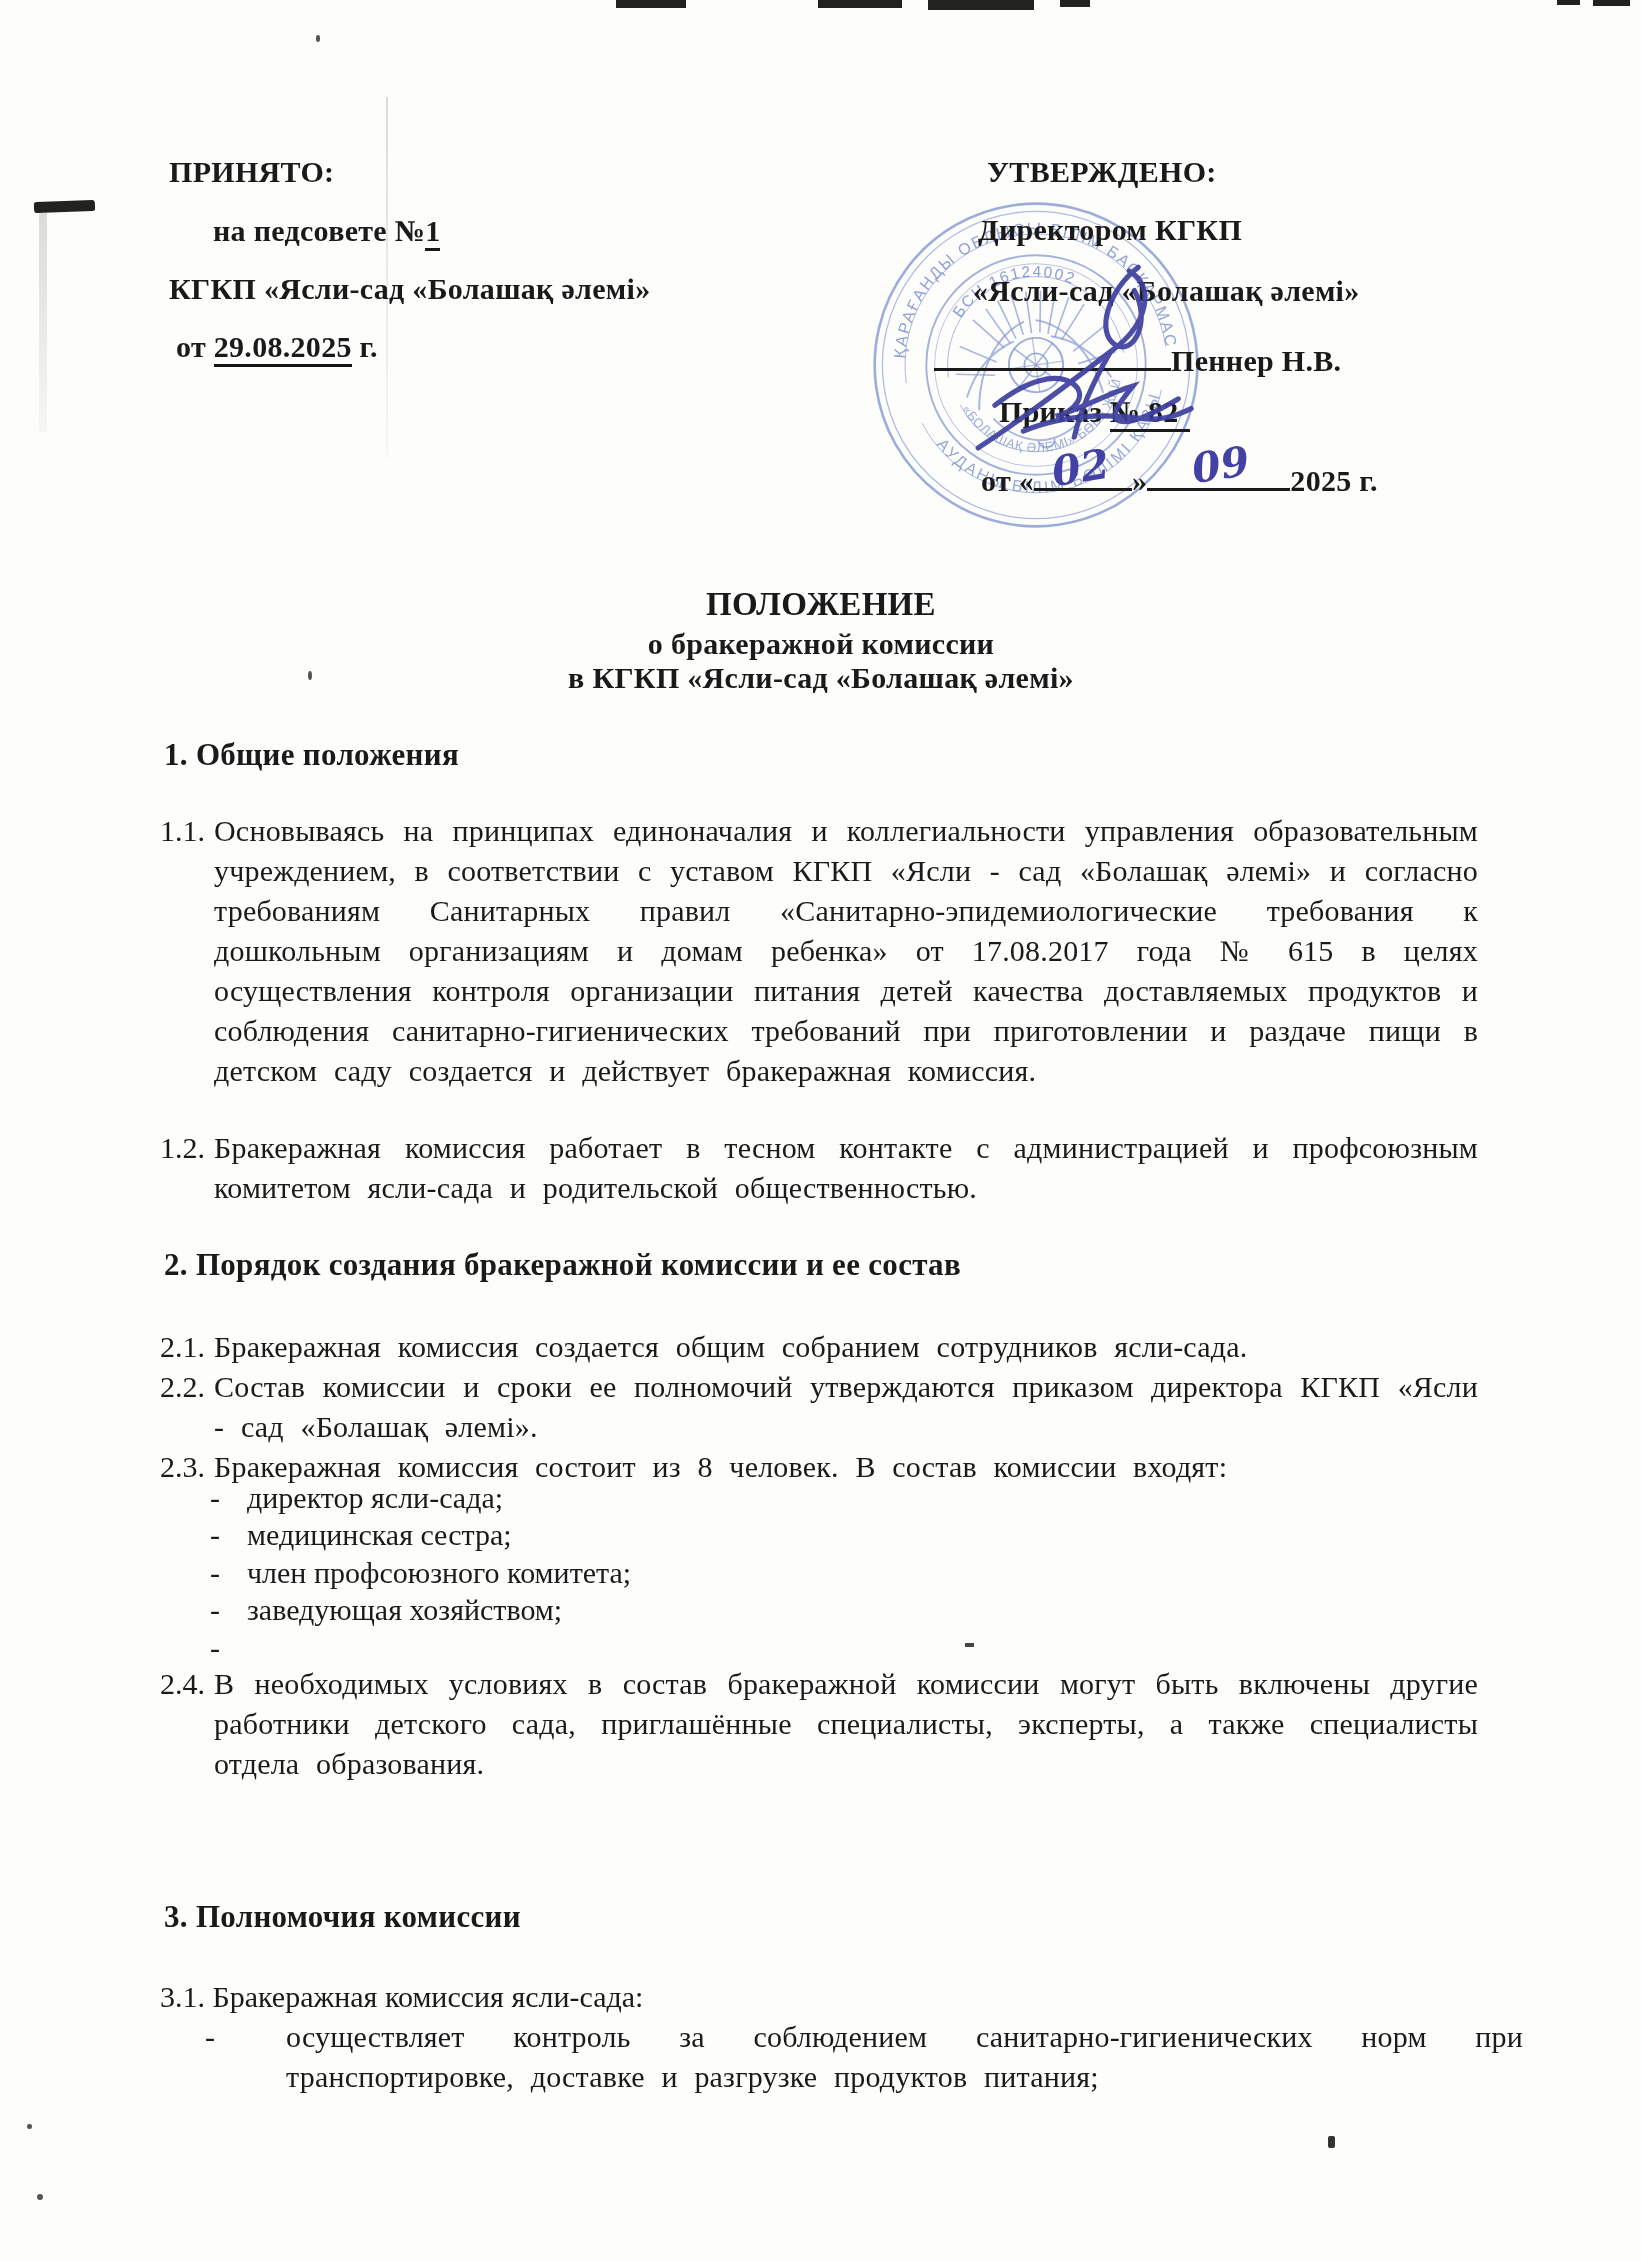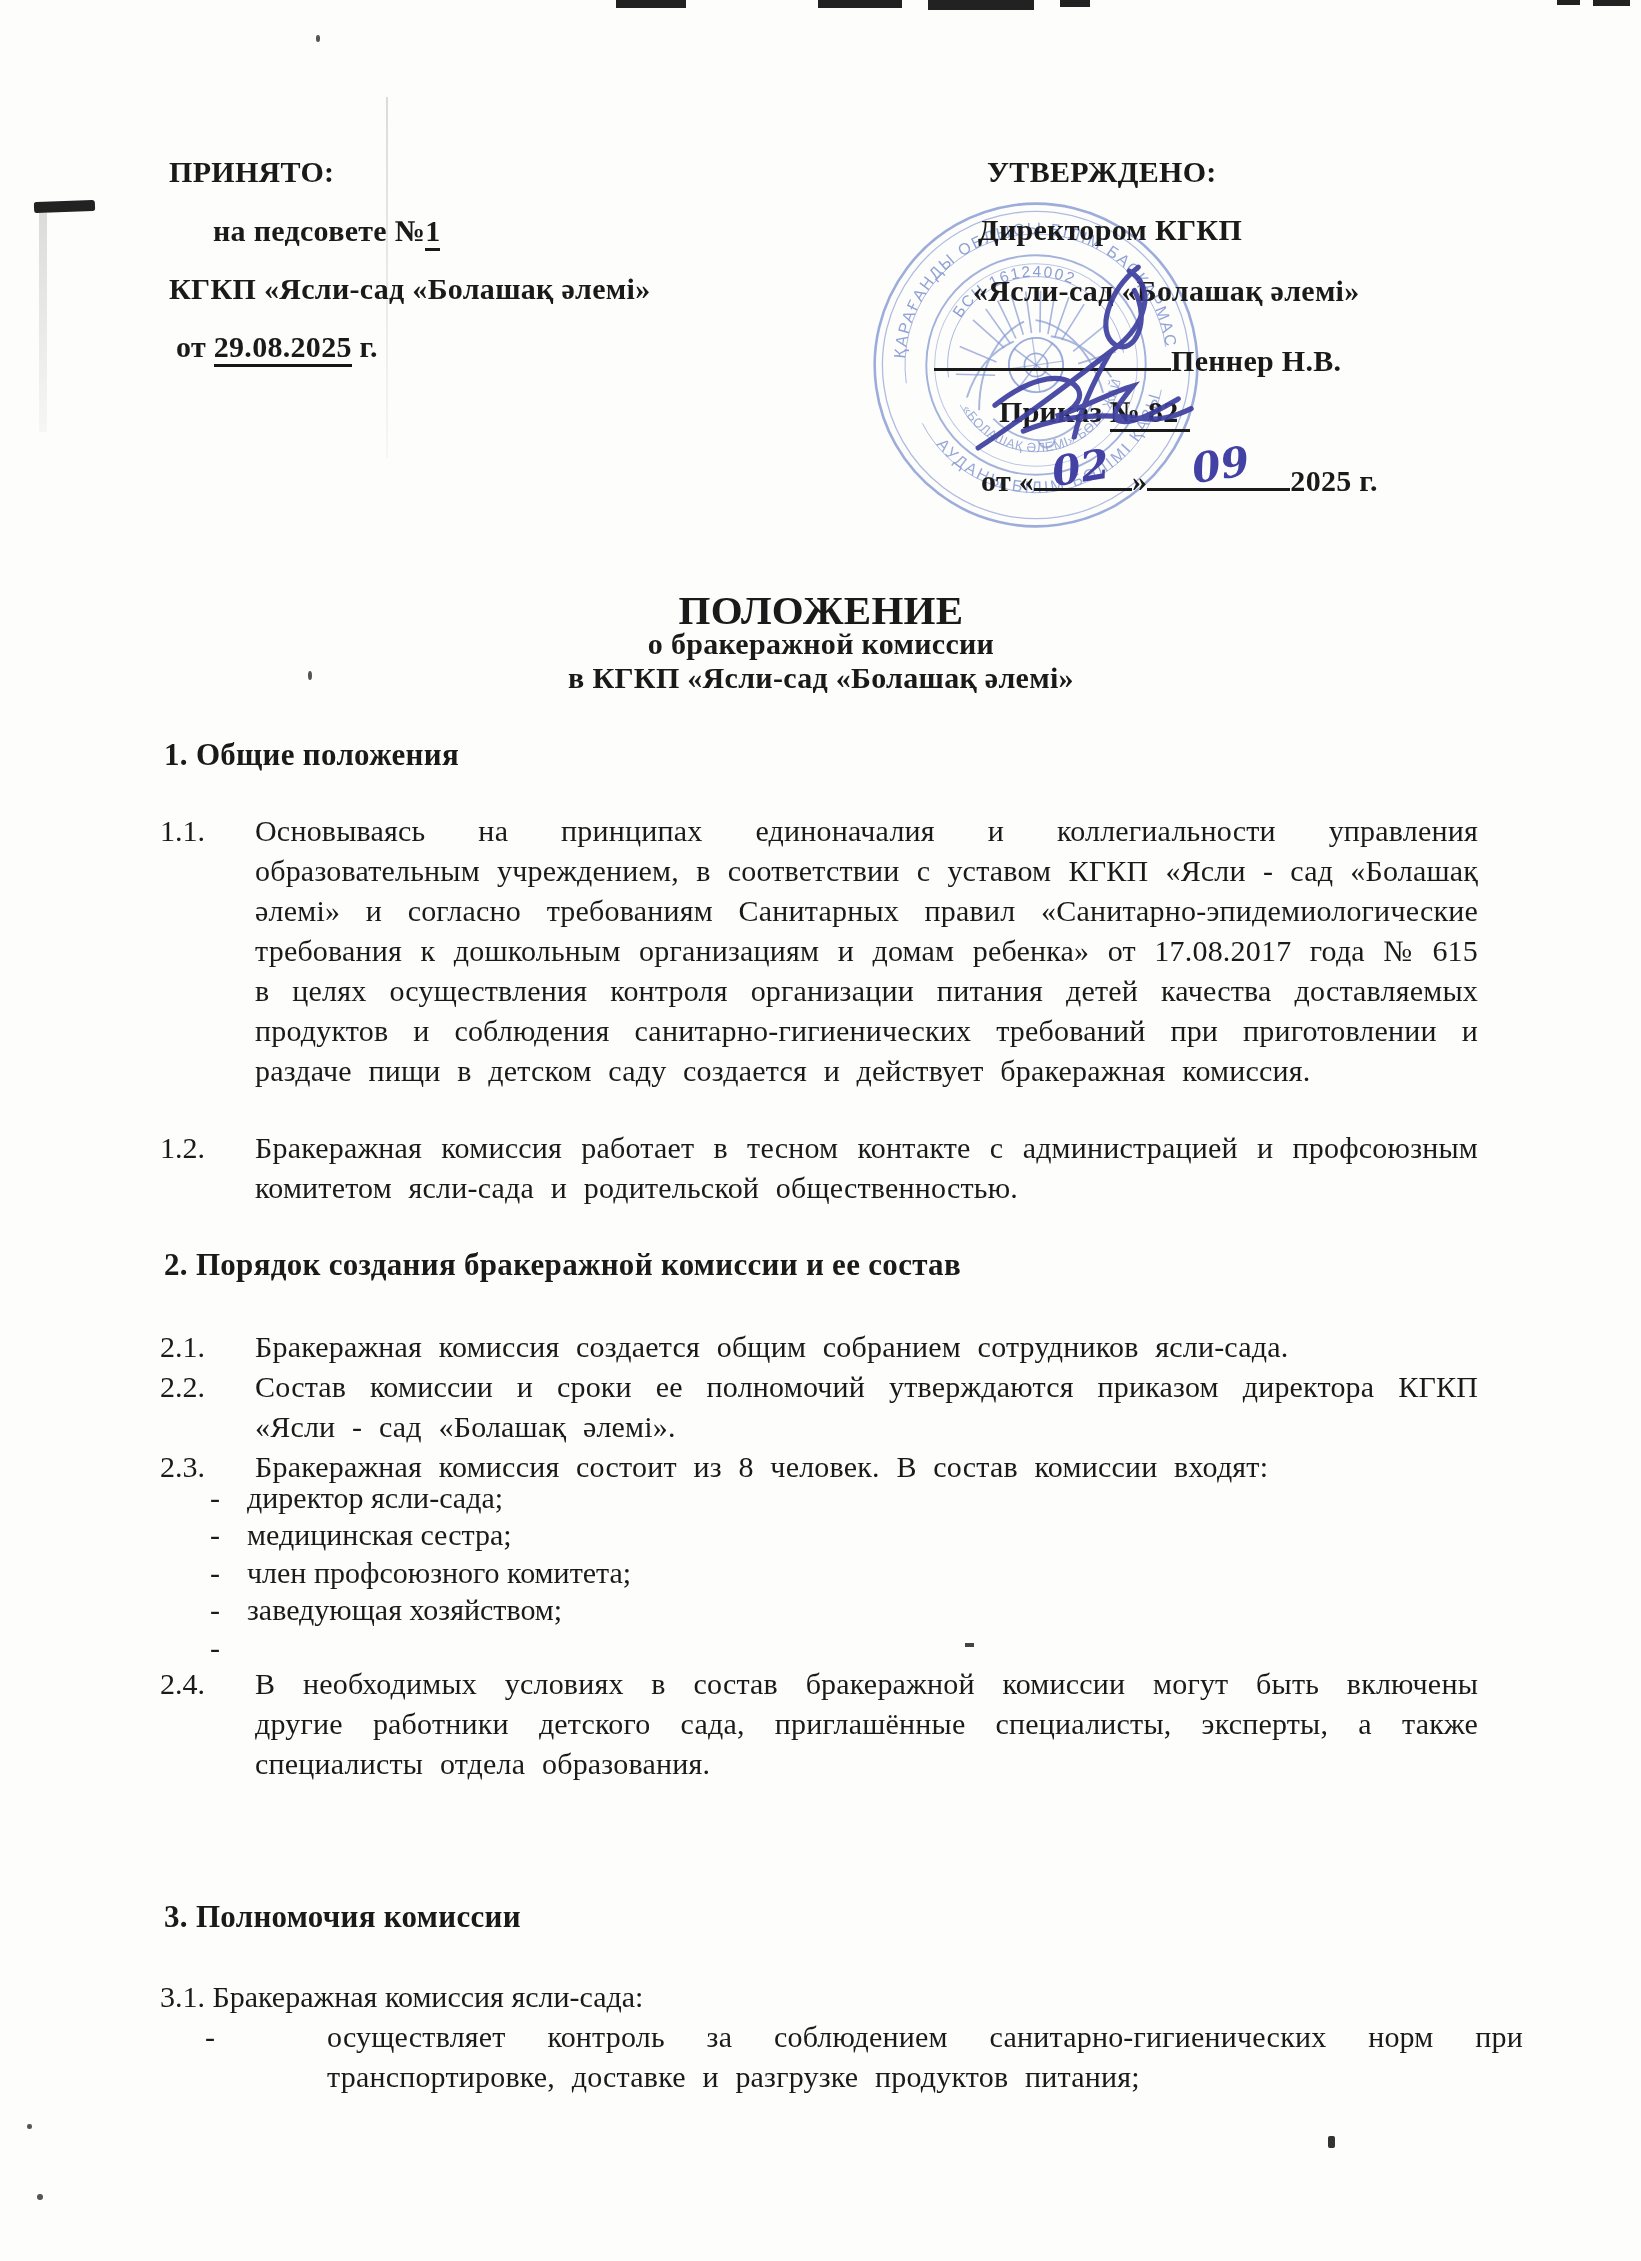--- a/index.html
+++ b/index.html
@@ -150,7 +150,7 @@
     </svg>
   </div>
 
-  <div class="abs title" style="left:0;top:586px;width:1642px;text-align:center;font-size:41px;z-index:2;">ПОЛОЖЕНИЕ</div>
+  <div class="abs title" style="left:0;top:586px;width:1642px;text-align:center;font-size:33px;z-index:2;">ПОЛОЖЕНИЕ</div>
   <div class="abs title" style="left:0;top:627px;width:1642px;text-align:center;font-size:30px;z-index:2;">о бракеражной комиссии</div>
   <div class="abs title" style="left:0;top:661px;width:1642px;text-align:center;font-size:30px;z-index:2;">в КГКП «Ясли-сад «Болашақ  әлемі»</div>
 

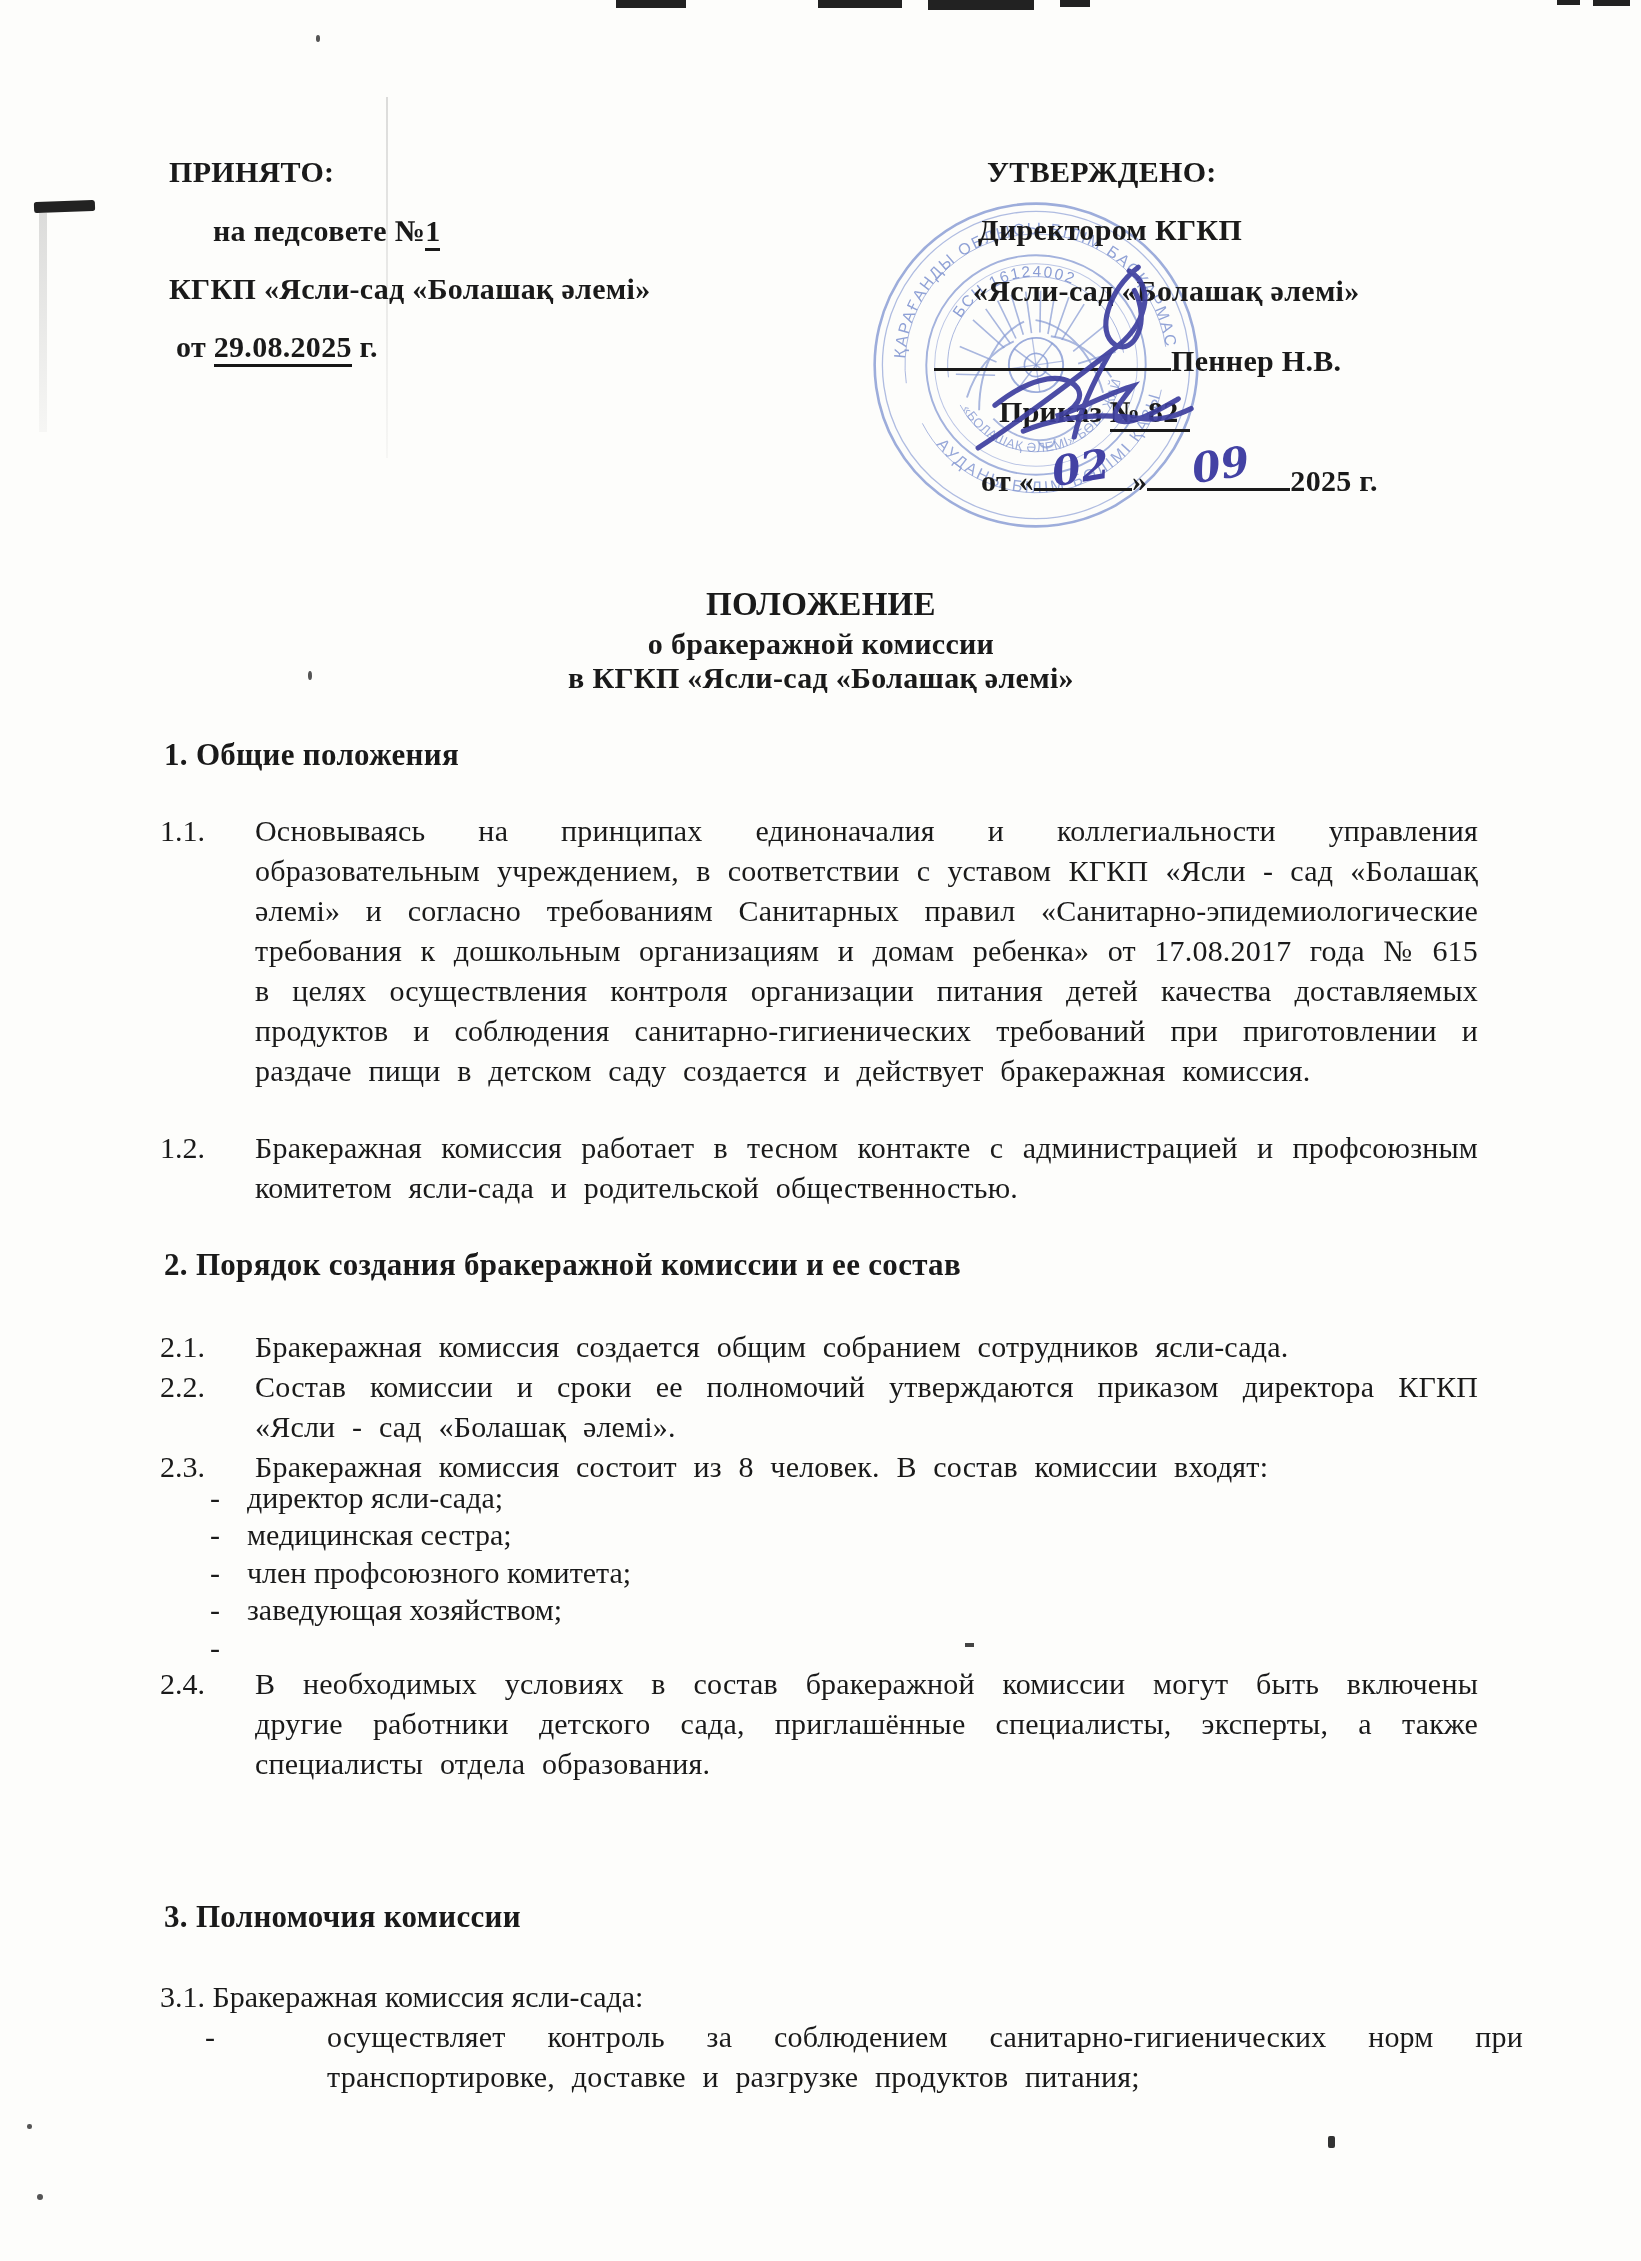--- a/index.html
+++ b/index.html
@@ -18,7 +18,7 @@
   .oneline{font-size:30px;line-height:40px;white-space:nowrap;}
   .item{display:flex;}
   .num{flex:0 0 54px;font-size:30px;line-height:40px;}
-  .itxt{flex:1;margin-left:41px;}
+  .itxt{flex:1;}
   .bullet-row{display:flex;padding-left:50px;font-size:30px;line-height:40px;}
   .dash{flex:0 0 37px;}
   .b31row{display:flex;padding-left:45px;}

